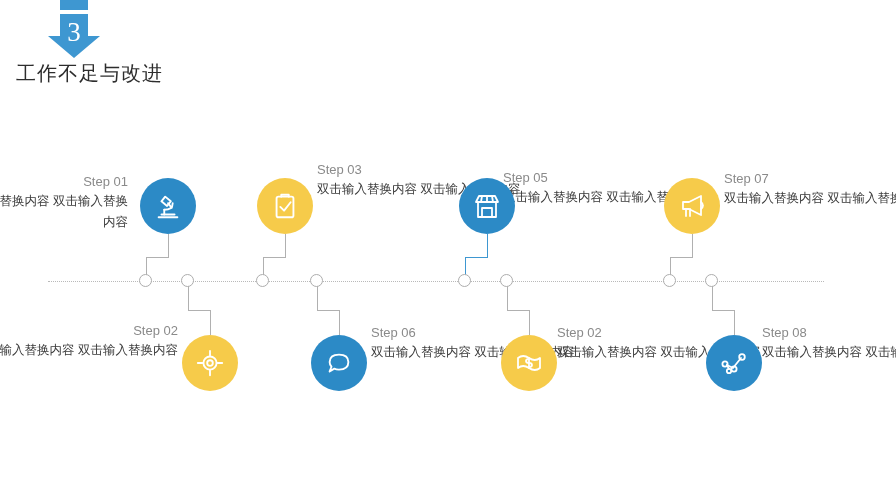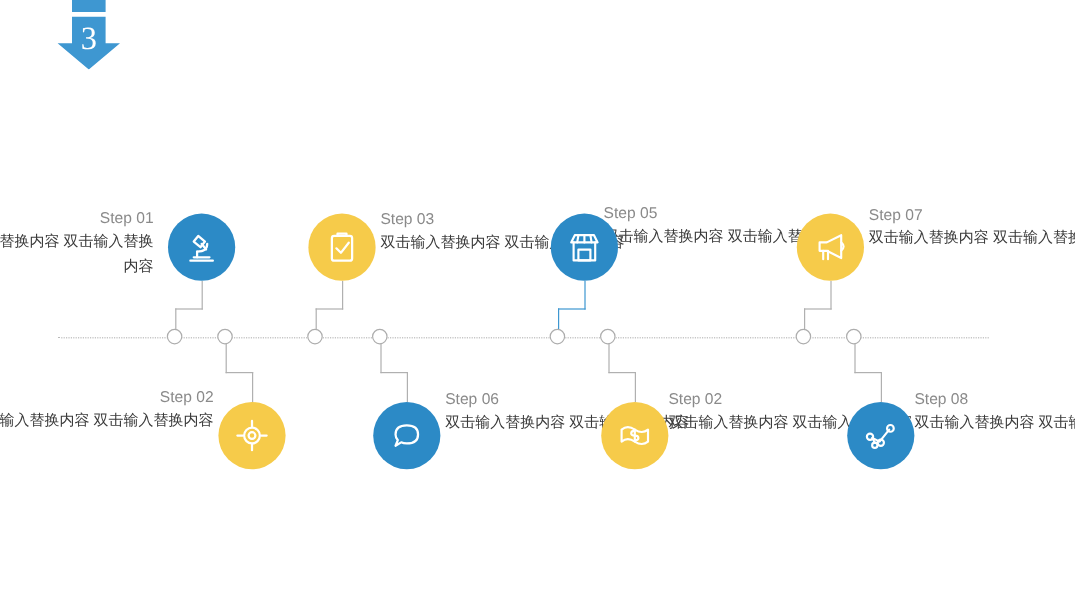--- a/index.html
+++ b/index.html
@@ -139,6 +139,7 @@
     </svg>
     <div id="arrow-number">3</div>
 
+    <div id="slide-title">工作不足与改进</div>
   </div>
 
   <div id="axis"></div>

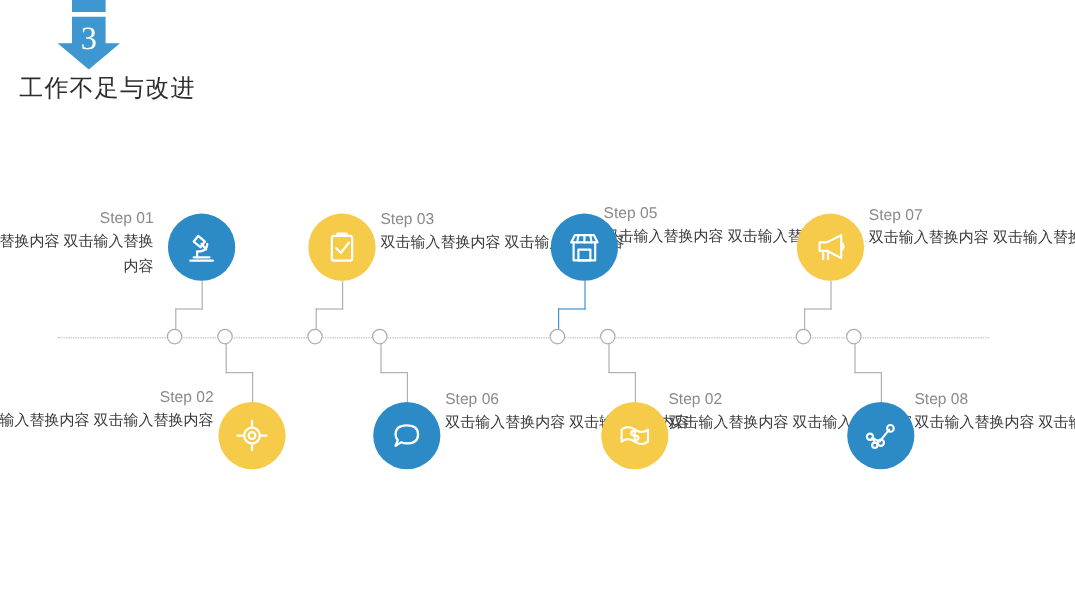--- a/index.html
+++ b/index.html
@@ -244,7 +244,7 @@
       </g>
     </svg>
   </div>
-  <div class="step-text align-left" style="left:317px; top:174px; width:212px">
+  <div class="step-text align-left" style="left:317px; top:161px; width:212px">
     <div class="step-label">Step 03</div>
     <div class="step-body">双击输入替换内容 双击输入替换内容</div>
   </div>

